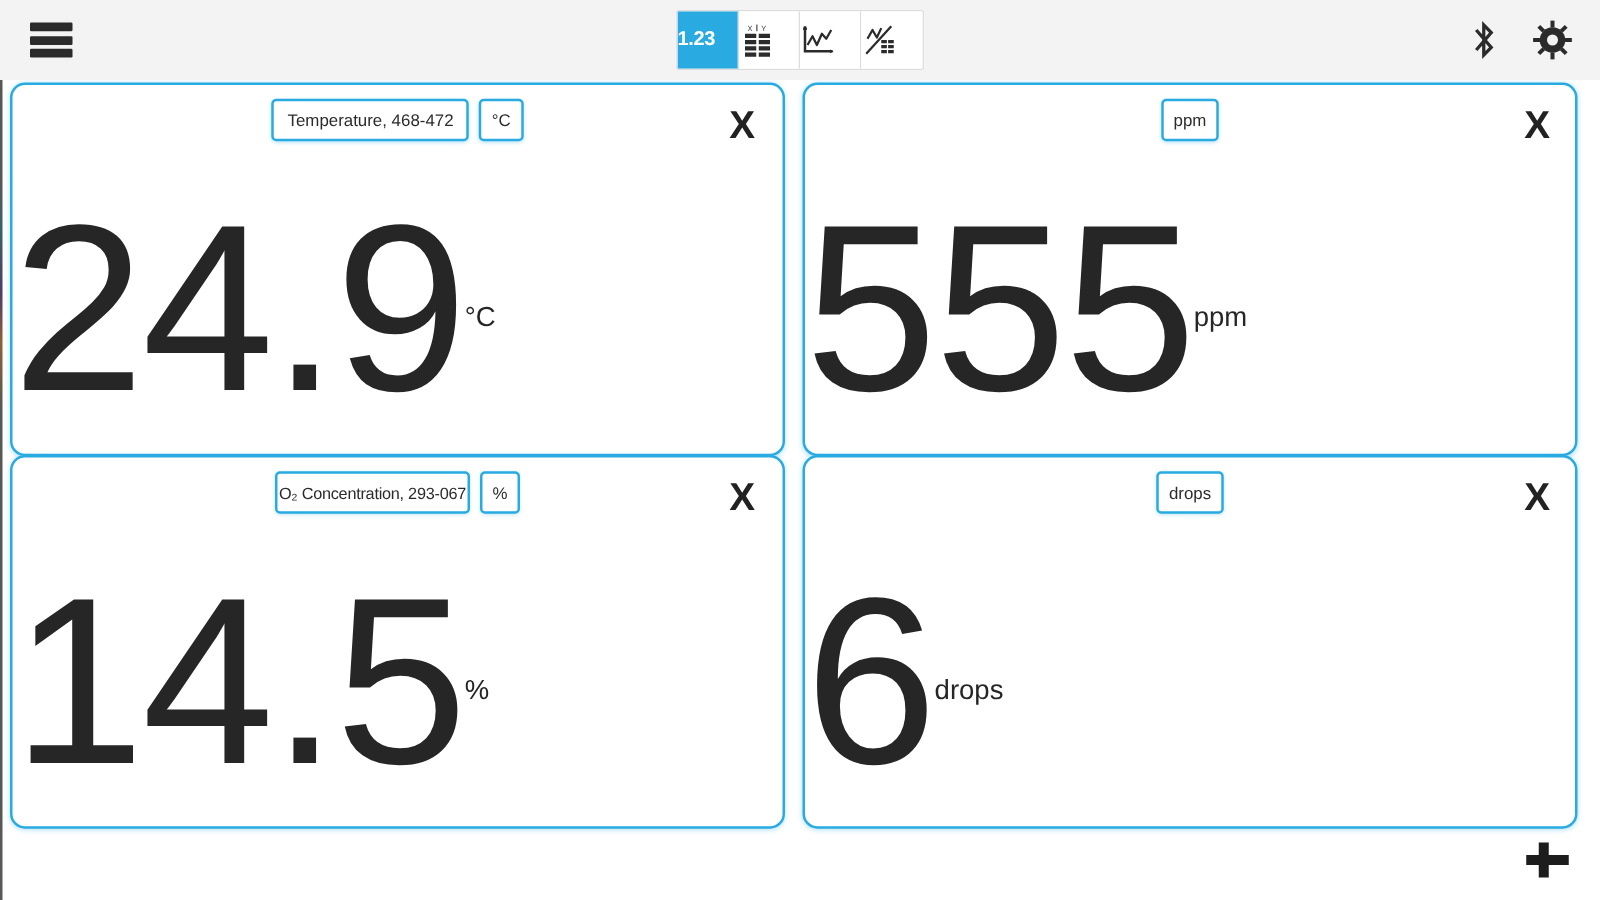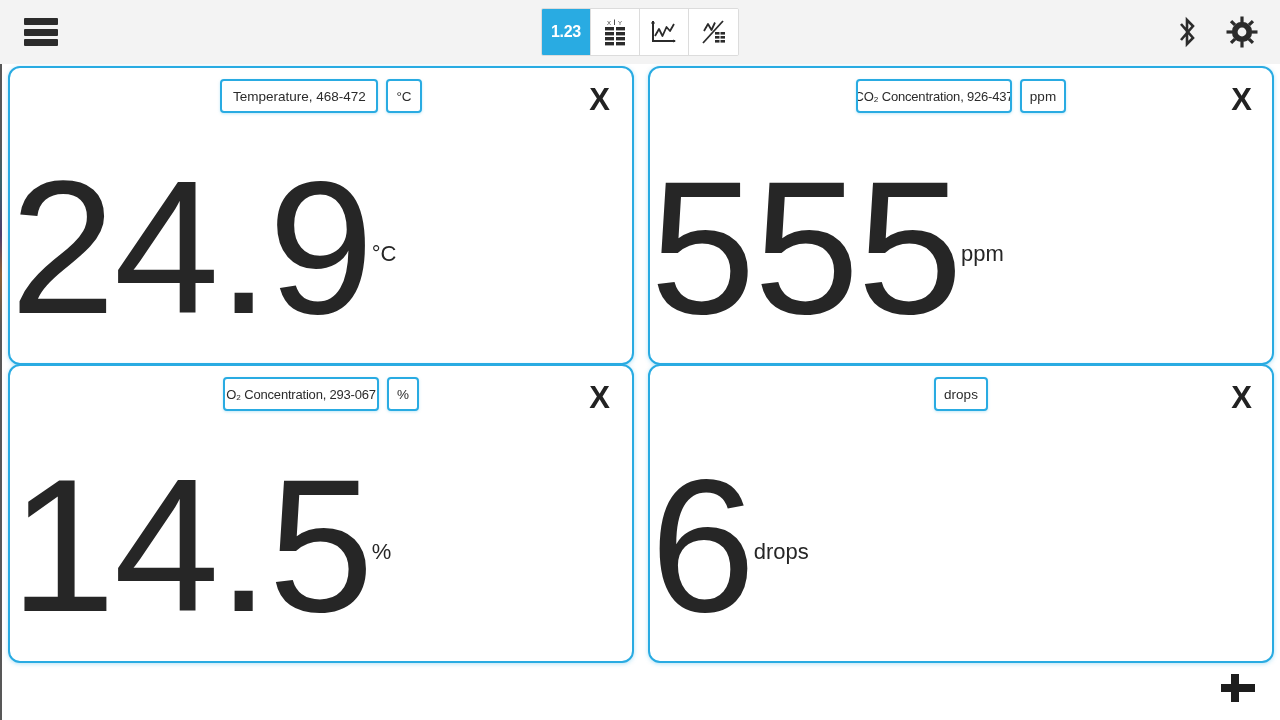--- a/index.html
+++ b/index.html
@@ -83,7 +83,7 @@
     height: 46px;
     display: flex;
     align-items: center;
-    justify-content: center;
+    justify-content: flex-start;
     background: #ffffff;
     border-right: 1px solid #dcdcdc;
     cursor: pointer;

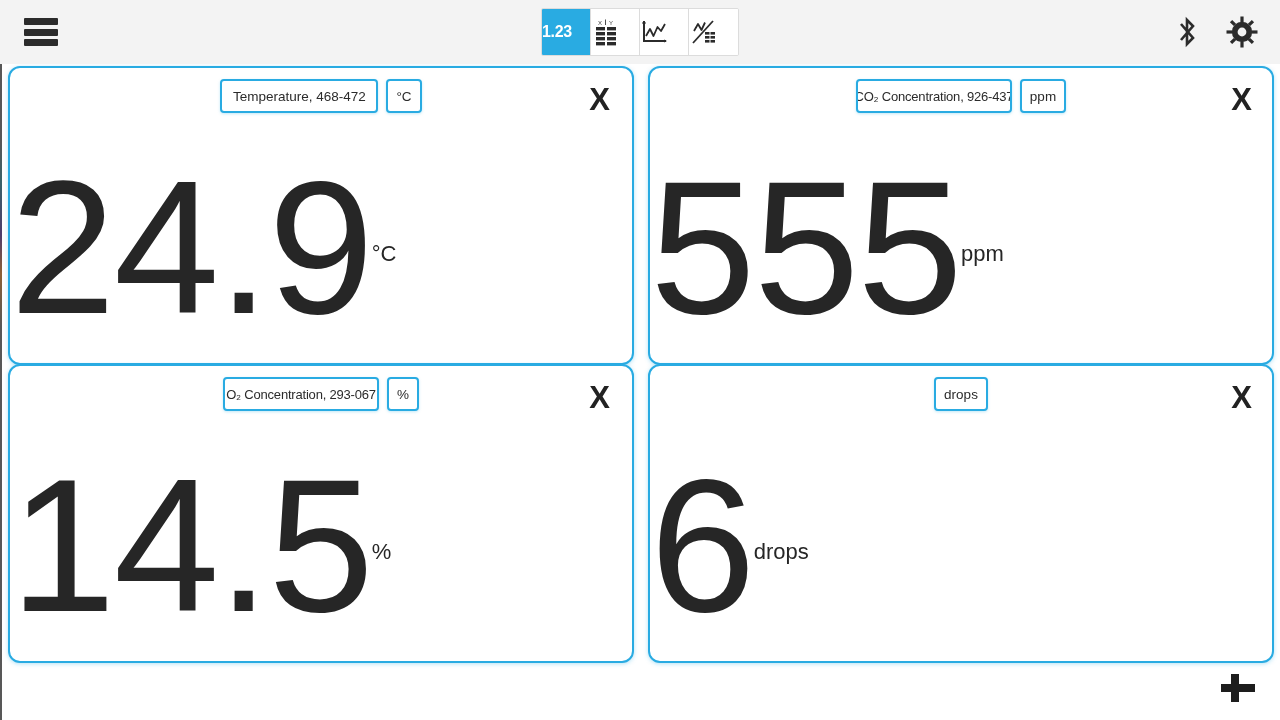--- a/index.html
+++ b/index.html
@@ -119,7 +119,7 @@
     left: 0; top: 64px;
     width: 1280px;
     height: 656px;
-    padding: 2px 4px 0 4px;
+    padding: 2px 16px 0 4px;
   }
   .row {
     display: flex;

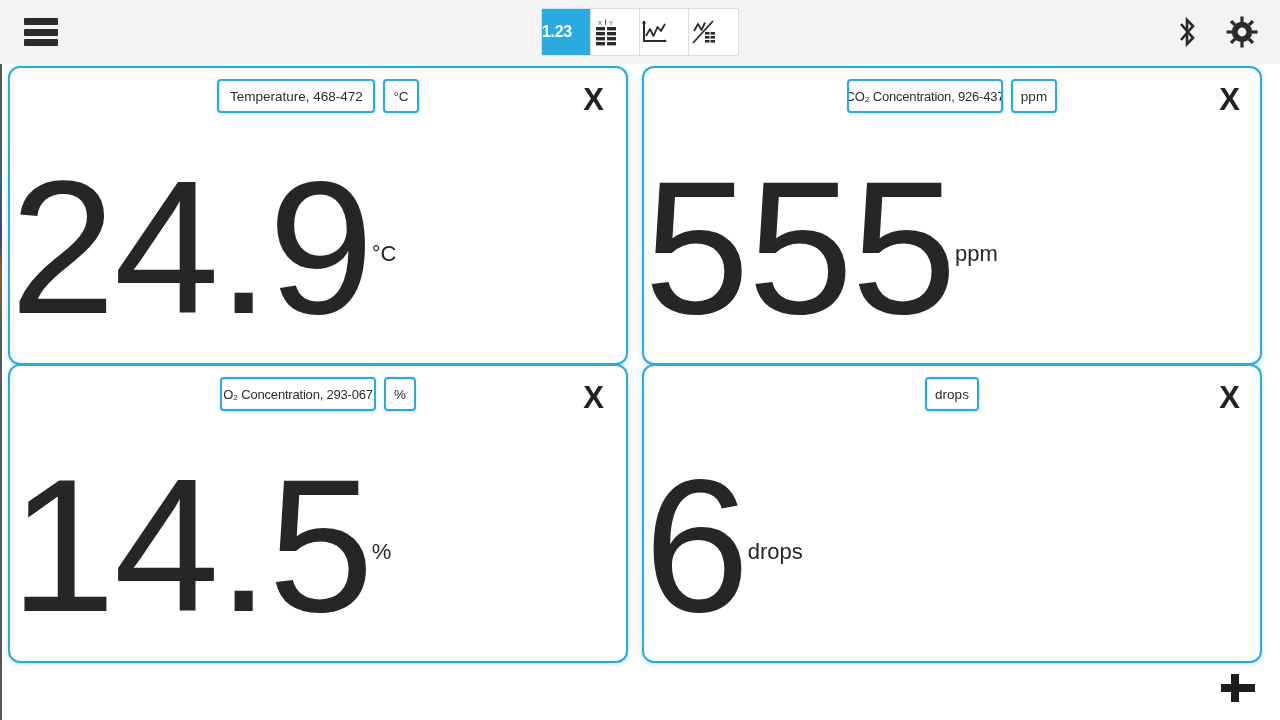--- a/index.html
+++ b/index.html
@@ -327,7 +327,6 @@
 
       <div class="meter right">
         <div class="meter-head">
-          <div class="sel sel-name wide">CO₂ Concentration, 926-437</div>
           <div class="sel sel-unit">ppm</div>
           <div class="close-x">X</div>
         </div>

